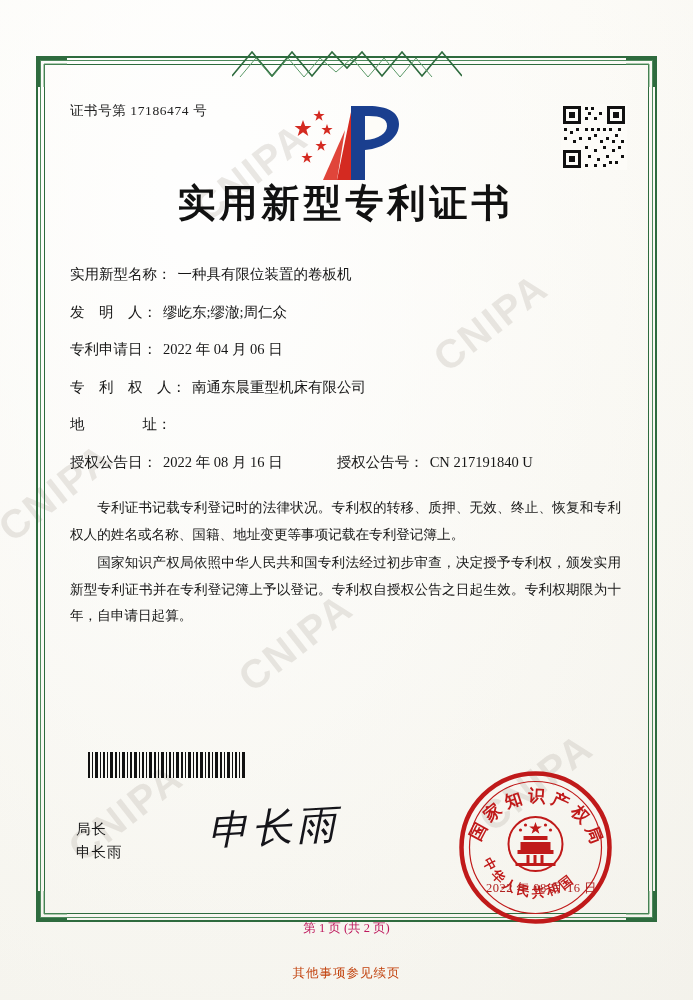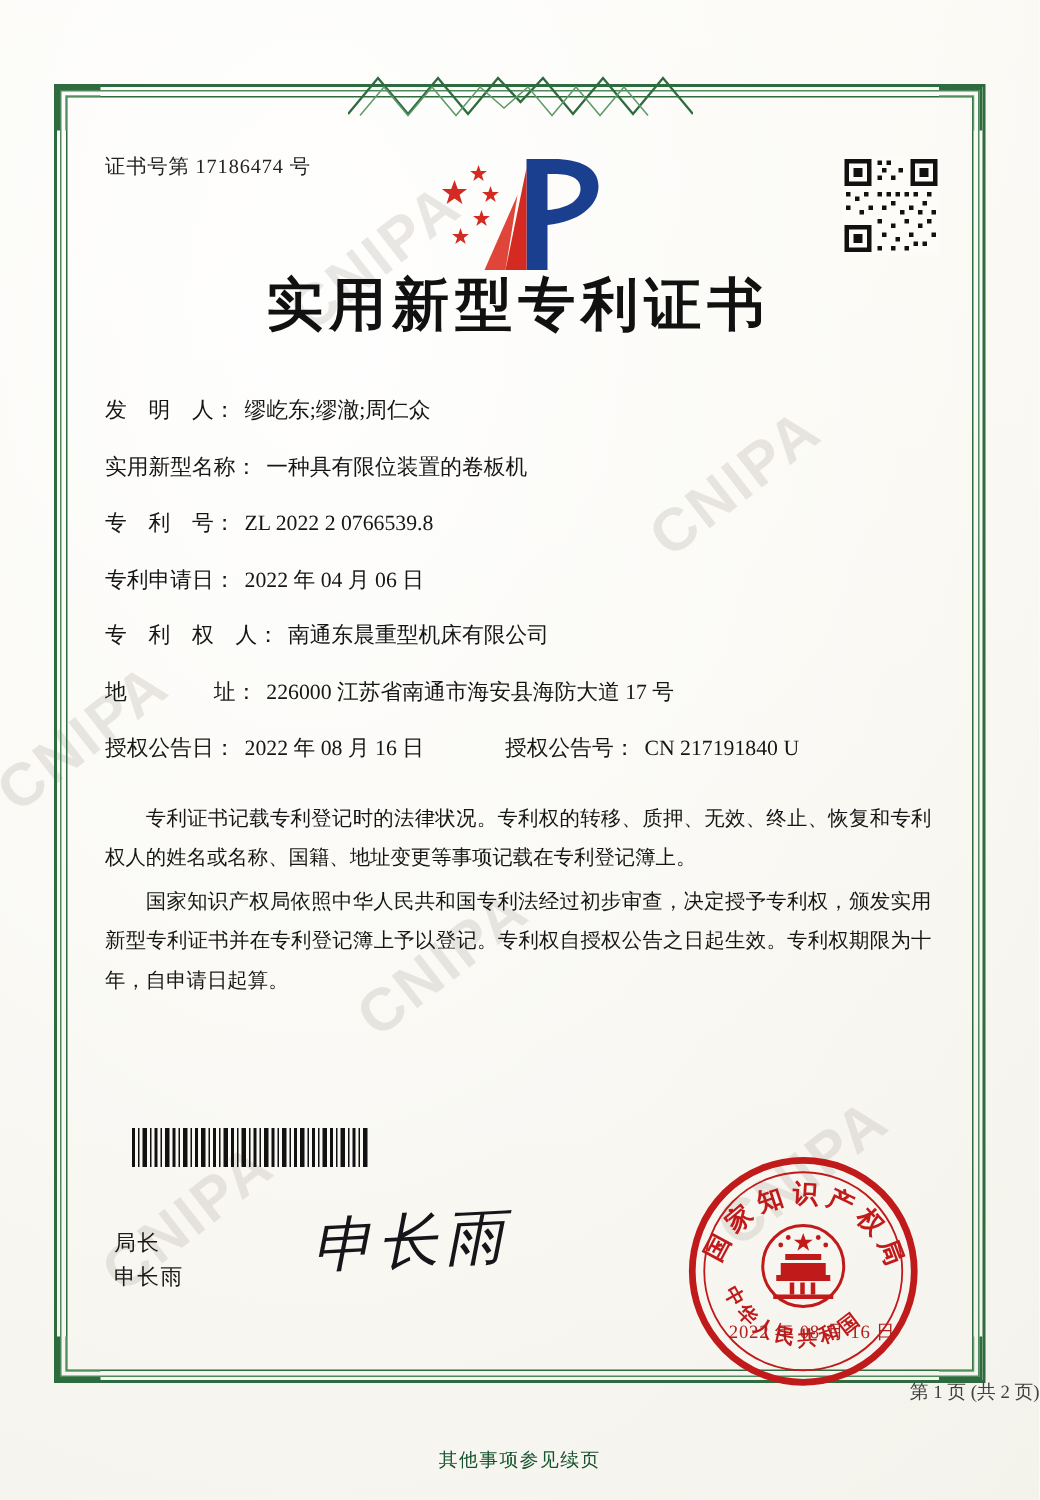--- a/index.html
+++ b/index.html
@@ -379,12 +379,12 @@
 
     <div class="fields">
       <div class="row">
+        <span class="label">实用新型名称：</span>
+        <span class="value">一种具有限位装置的卷板机</span>
+      </div>
+      <div class="row">
         <span class="label">发　明　人：</span>
         <span class="value">缪屹东;缪澈;周仁众</span>
-      </div>
-      <div class="row">
-        <span class="label">实用新型名称：</span>
-        <span class="value">一种具有限位装置的卷板机</span>
       </div>
       <div class="row">
         <span class="label">专　利　号：</span>

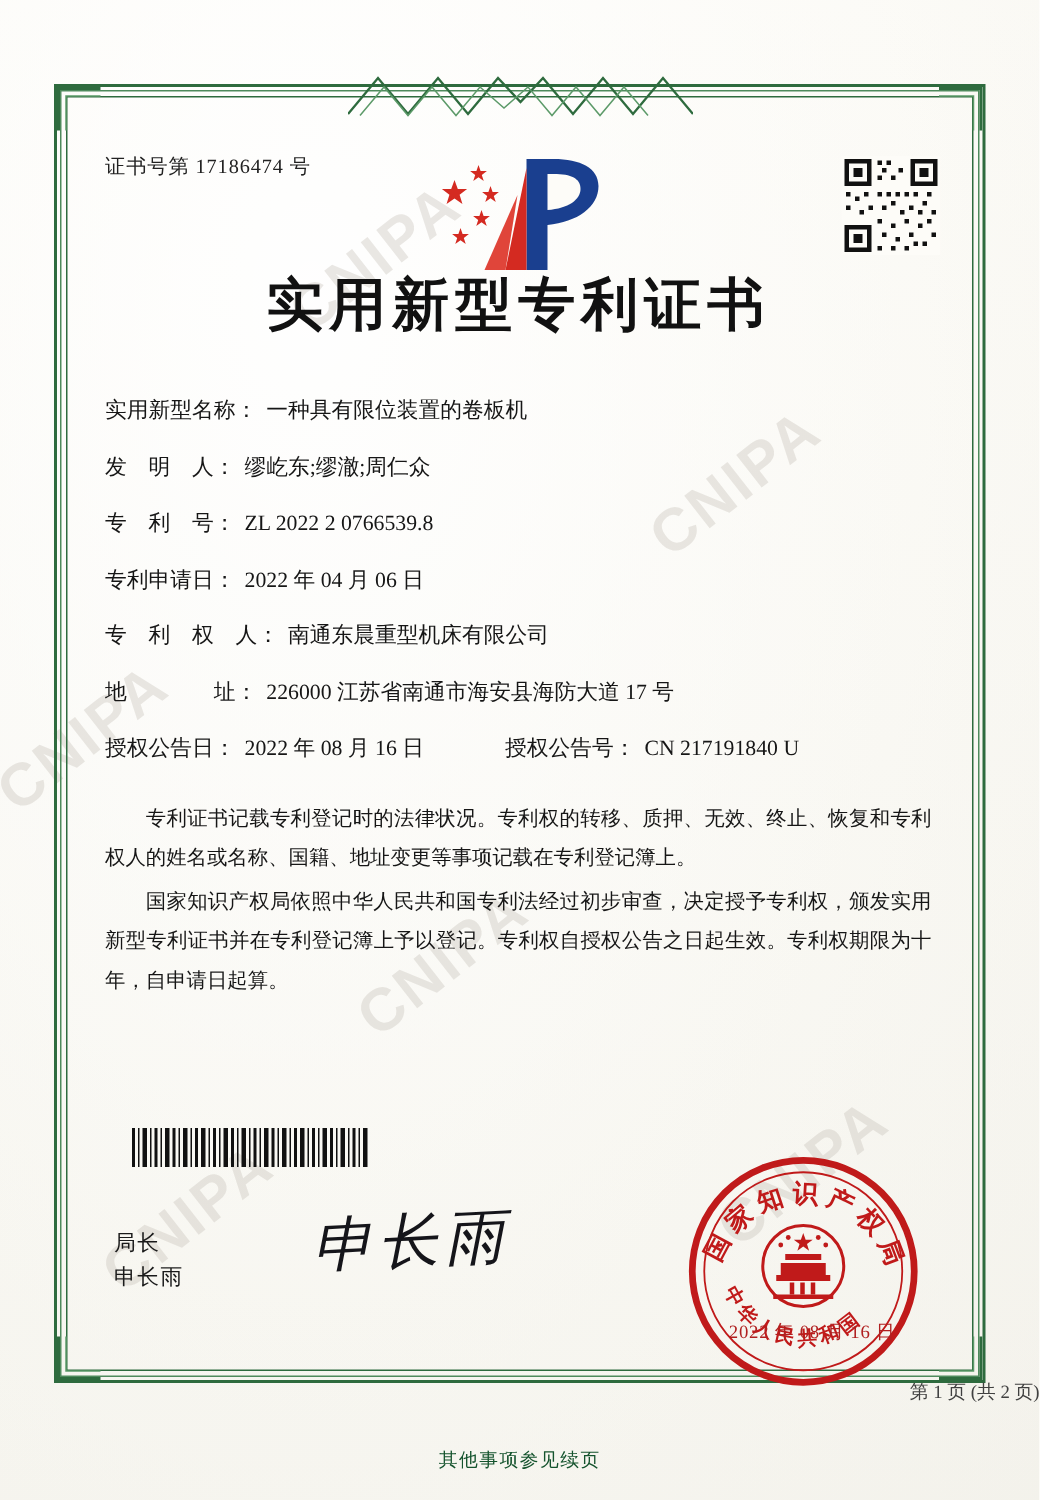--- a/index.html
+++ b/index.html
@@ -387,10 +387,6 @@
         <span class="value">缪屹东;缪澈;周仁众</span>
       </div>
       <div class="row">
-        <span class="label">专　利　号：</span>
-        <span class="value">ZL 2022 2 0766539.8</span>
-      </div>
-      <div class="row">
         <span class="label">专利申请日：</span>
         <span class="value">2022 年 04 月 06 日</span>
       </div>

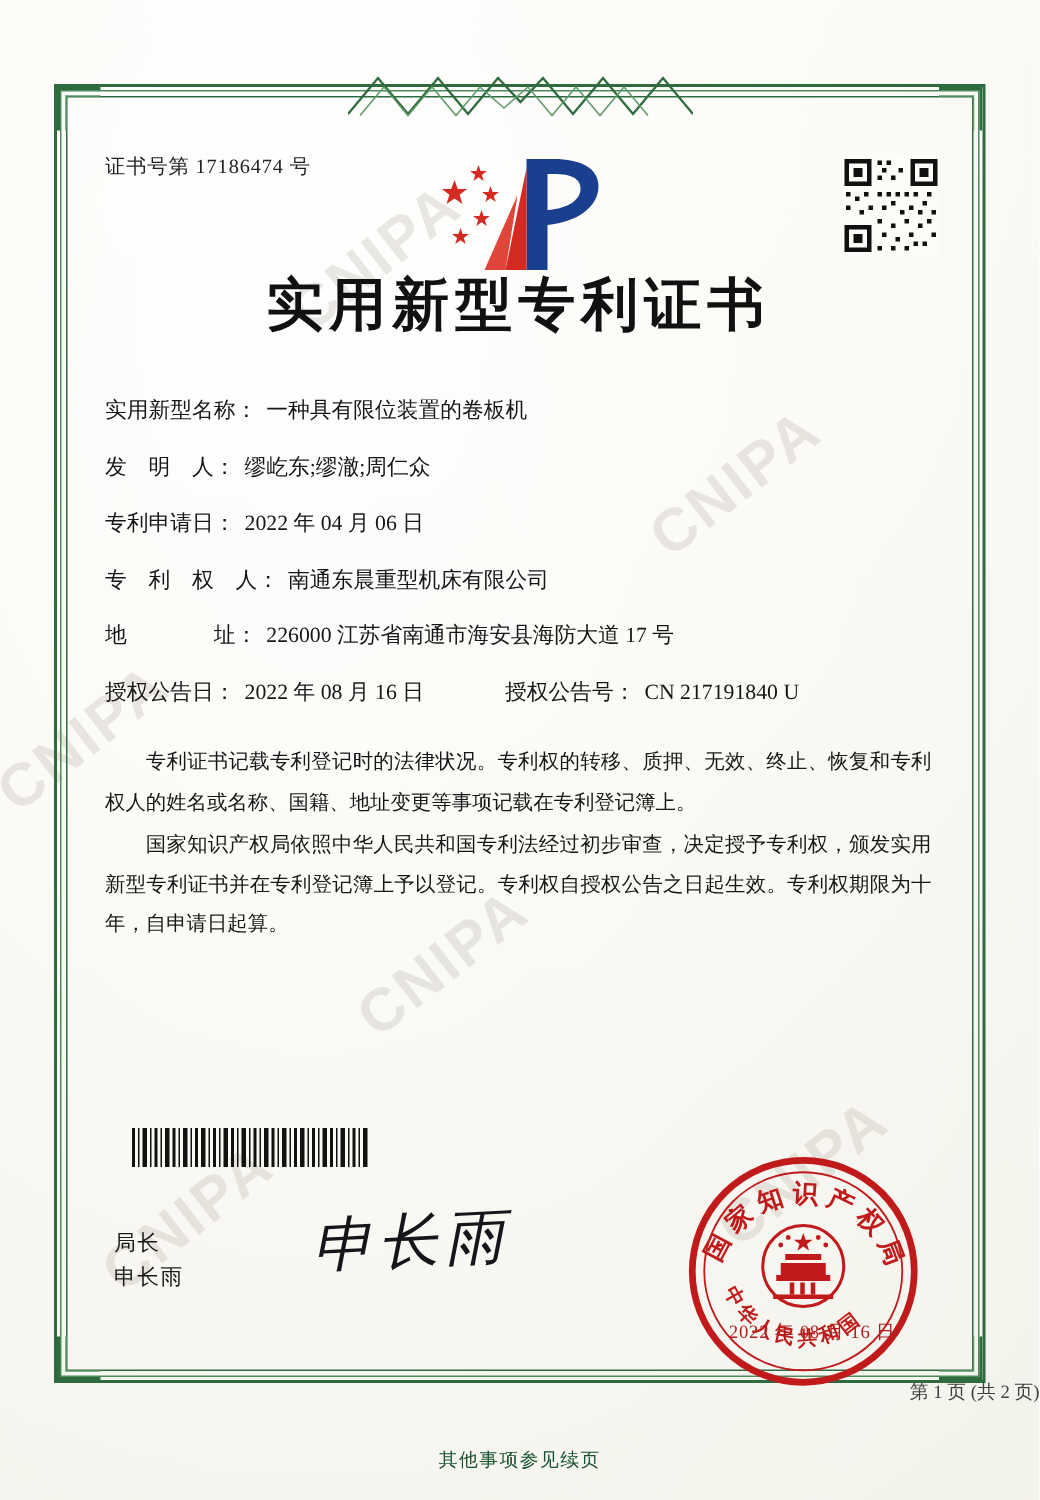--- a/index.html
+++ b/index.html
@@ -396,7 +396,6 @@
       </div>
       <div class="row">
         <span class="label">地　　　　址：</span>
-        <span class="value">226000 江苏省南通市海安县海防大道 17 号</span>
       </div>
       <div class="row two-col">
         <span class="label">授权公告日：</span>

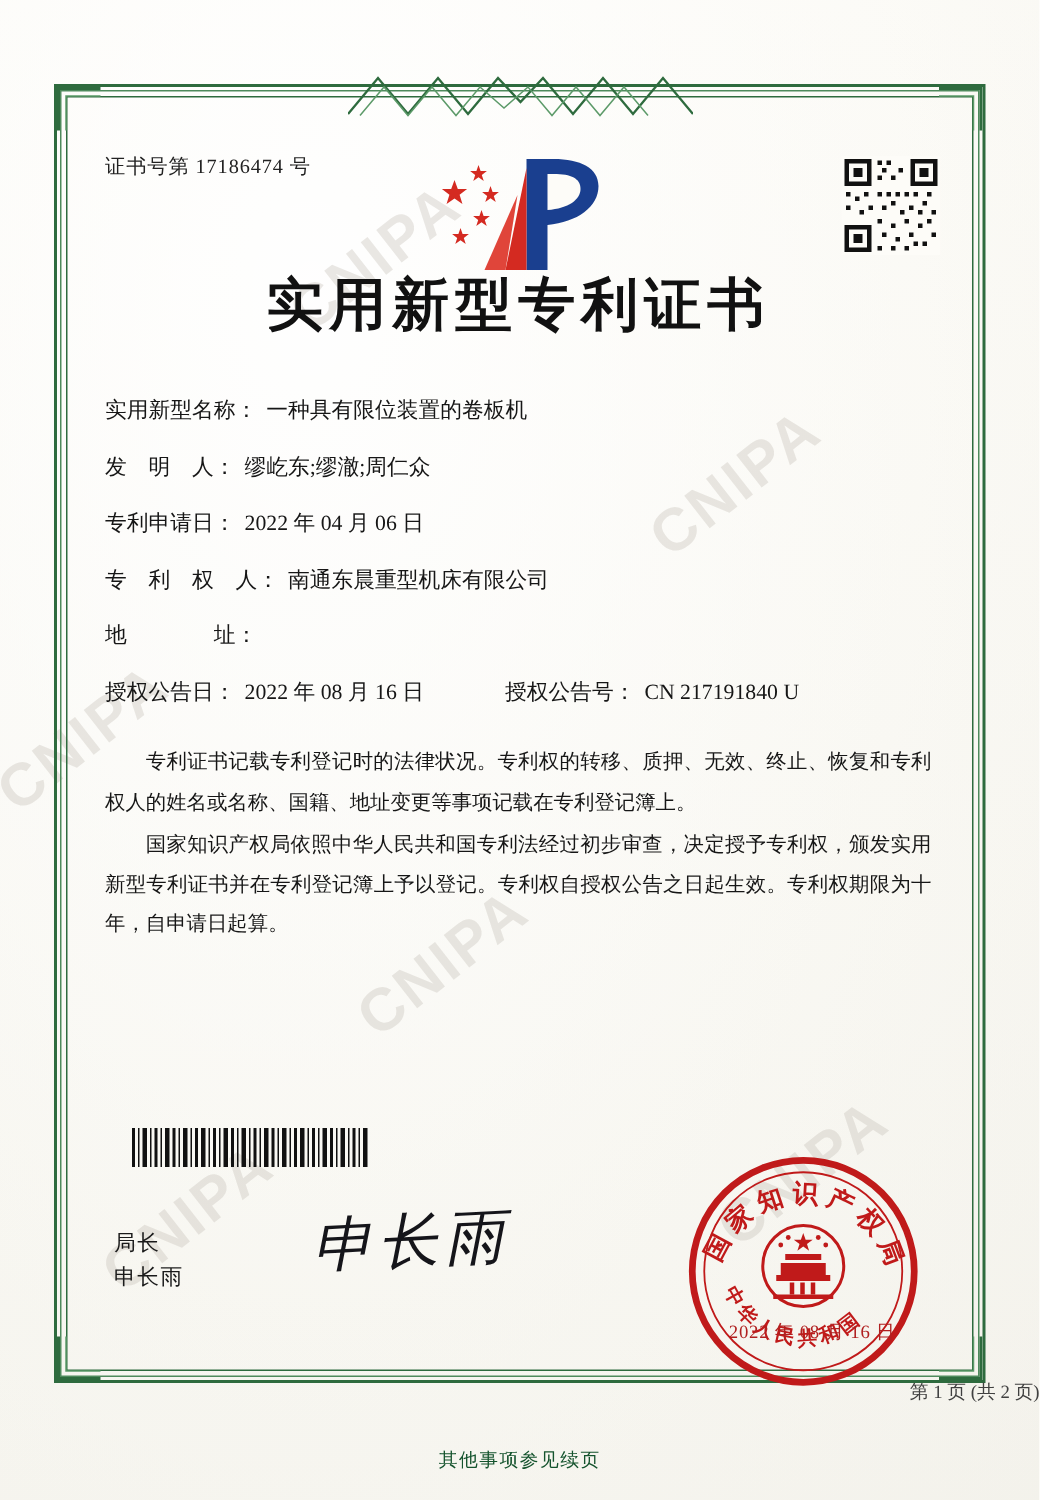--- a/index.html
+++ b/index.html
@@ -232,9 +232,9 @@
     left: 0;
     right: 0;
     top: 920px;
-    text-align: right;
+    text-align: center;
     font-size: 12.5px;
-    color: #404040;
+    color: #be185d;
   }
 
   .footnote {

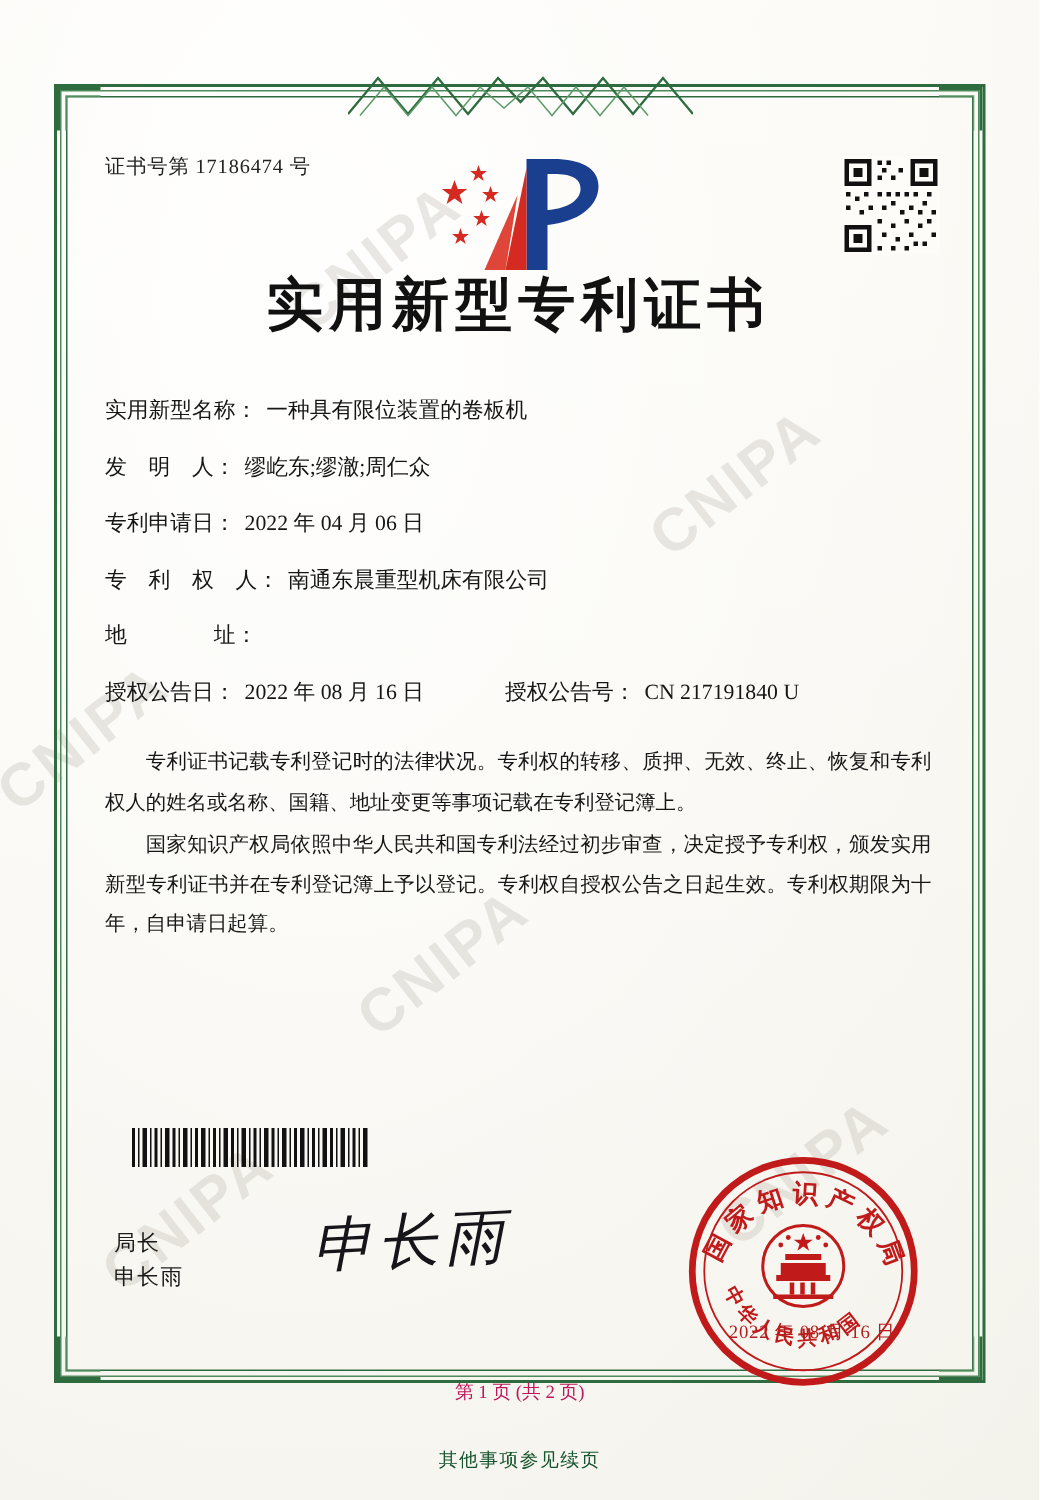--- a/index.html
+++ b/index.html
@@ -244,7 +244,7 @@
     bottom: 18px;
     text-align: center;
     font-size: 12.5px;
-    color: #14532d;
+    color: #c2410c;
     letter-spacing: 1px;
   }
 </style>

